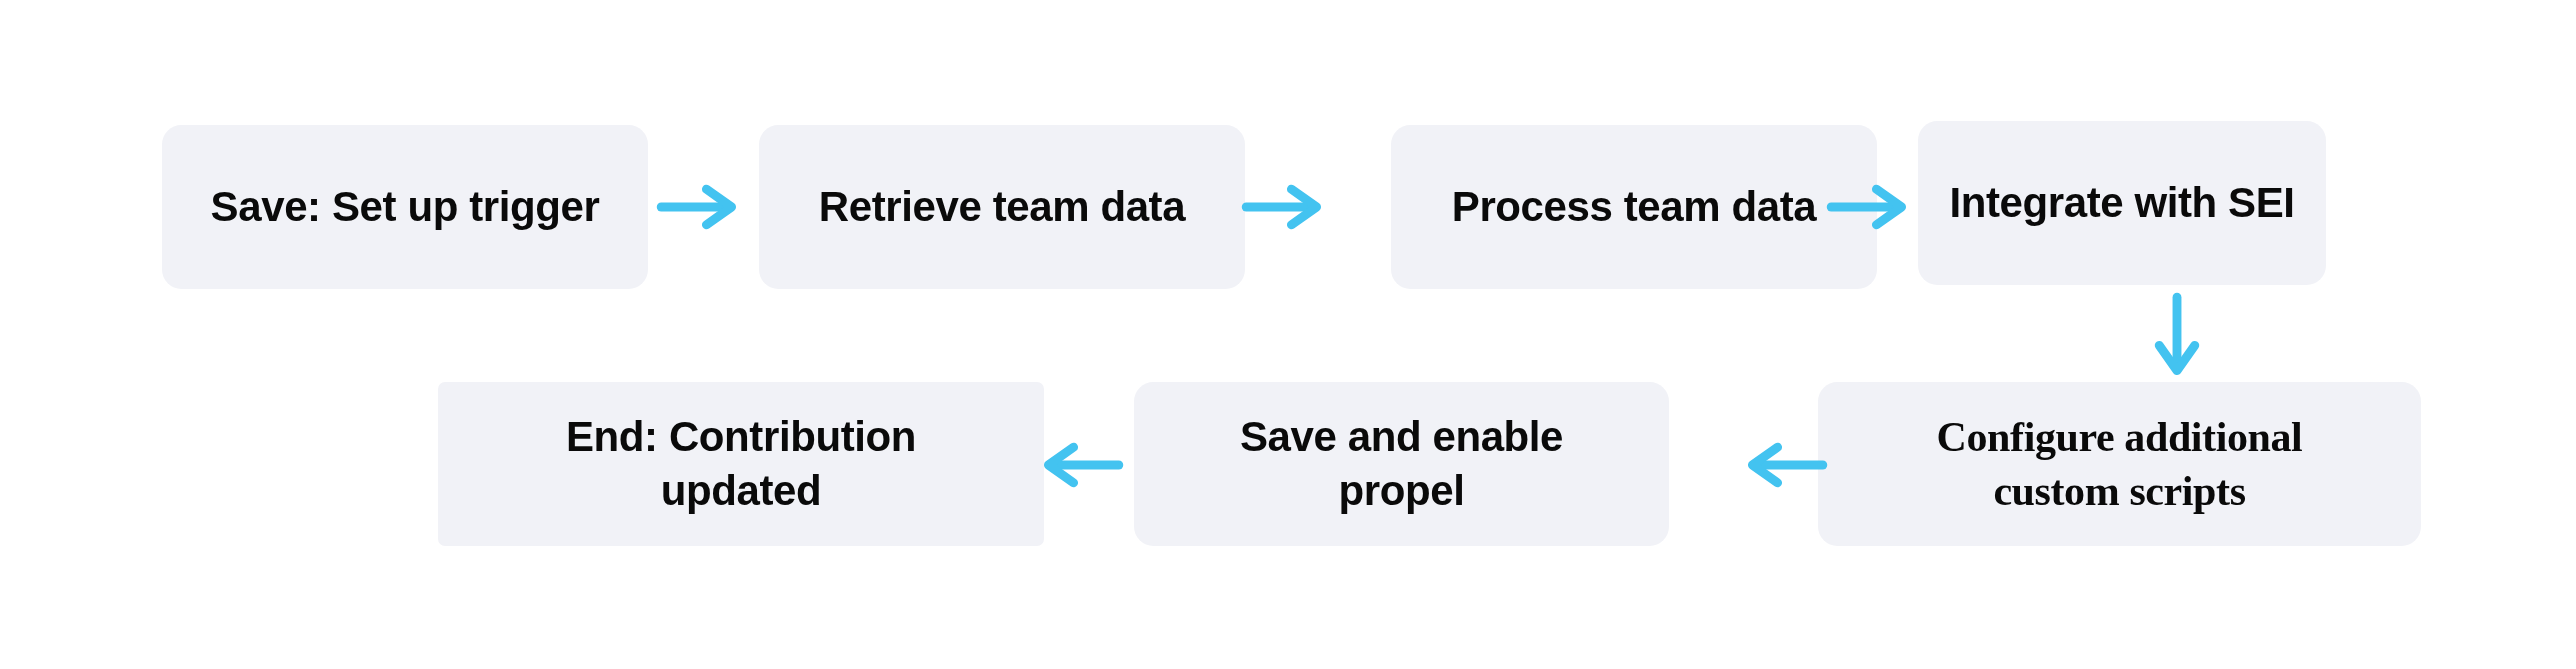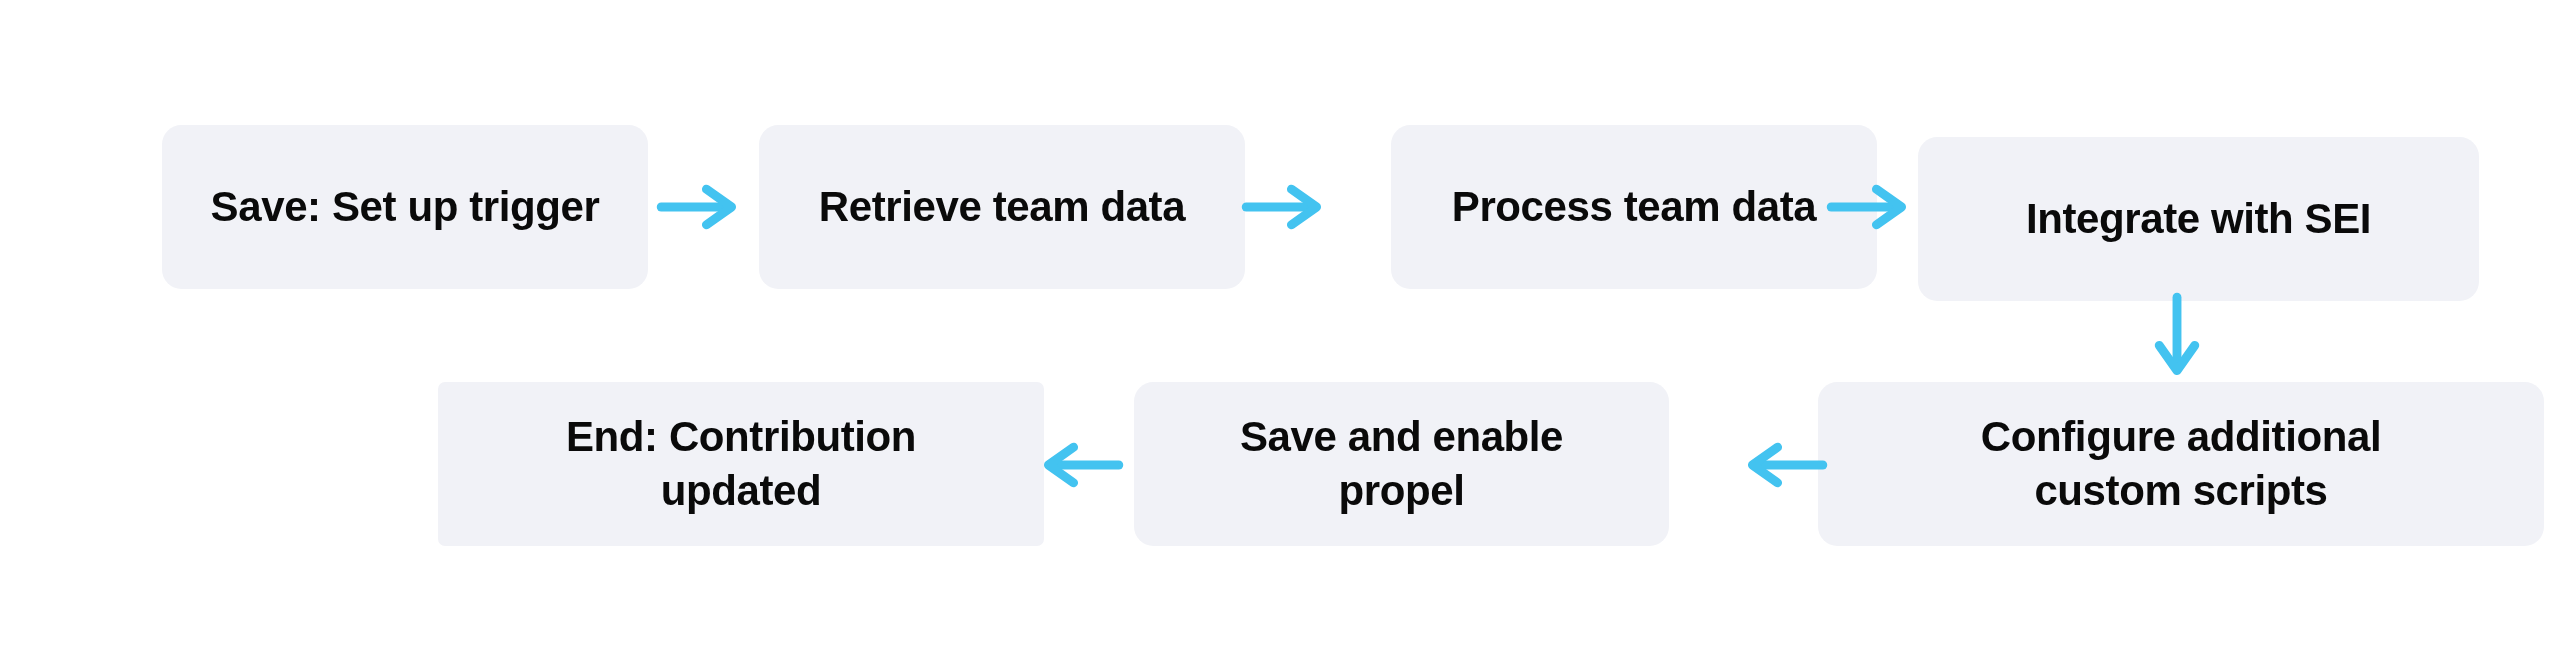--- a/index.html
+++ b/index.html
@@ -40,7 +40,7 @@
   #n-start     { left: 162px;  top: 125px; width: 486px; }
   #n-retrieve  { left: 748px; top: 125px; width: 486px; margin-left: 11px; }
   #n-process   { left: 1391px; top: 125px; width: 486px; }
-  #n-integrate { left: 1918px; top: 137px; width: 561px; }
+  #n-integrate { left: 1918px; top: 121px; width: 408px; }
   
   #n-end       { left: 438px;  top: 382px; width: 606px; border-radius: 7px; }
   #n-save      { left: 1134px; top: 382px; width: 535px; }

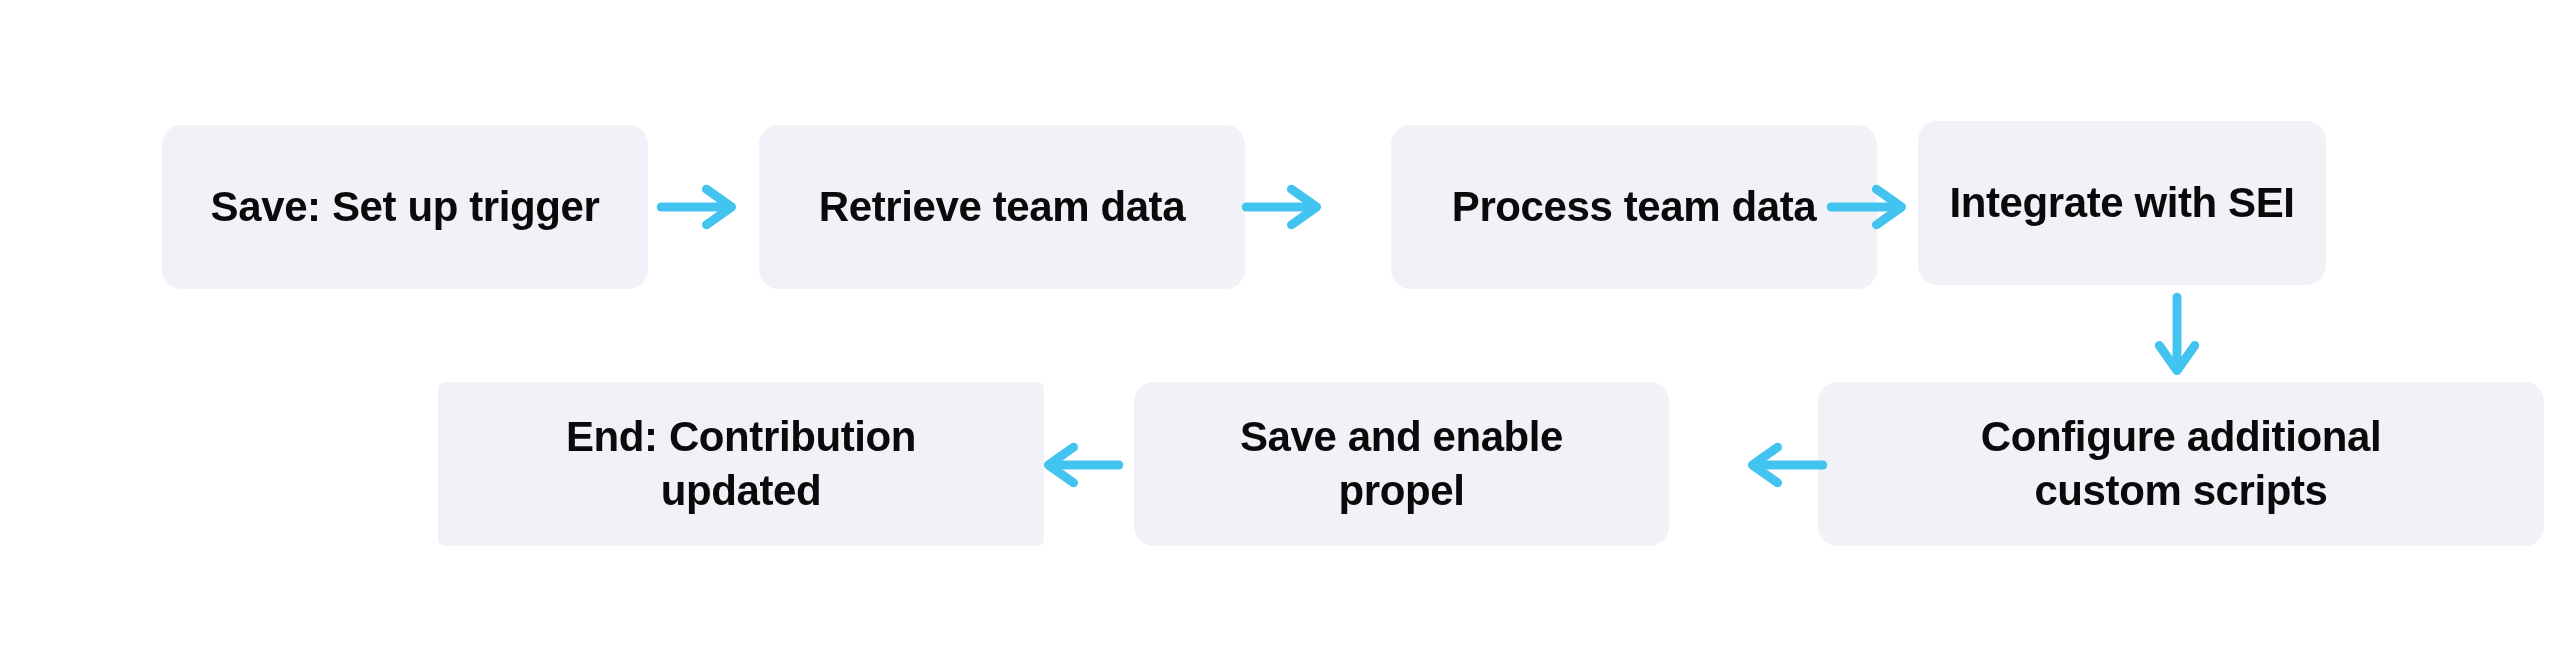--- a/index.html
+++ b/index.html
@@ -44,7 +44,7 @@
   
   #n-end       { left: 438px;  top: 382px; width: 606px; border-radius: 7px; }
   #n-save      { left: 1134px; top: 382px; width: 535px; }
-  #n-configure { left: 1818px; top: 382px; width: 726px; }
+  #n-configure { left: 1818px; top: 382px; width: 603px; font-family: Liberation Serif, serif; }
 
   .arrow { position: absolute; display: block; }
   .arrow line, .arrow polyline {

